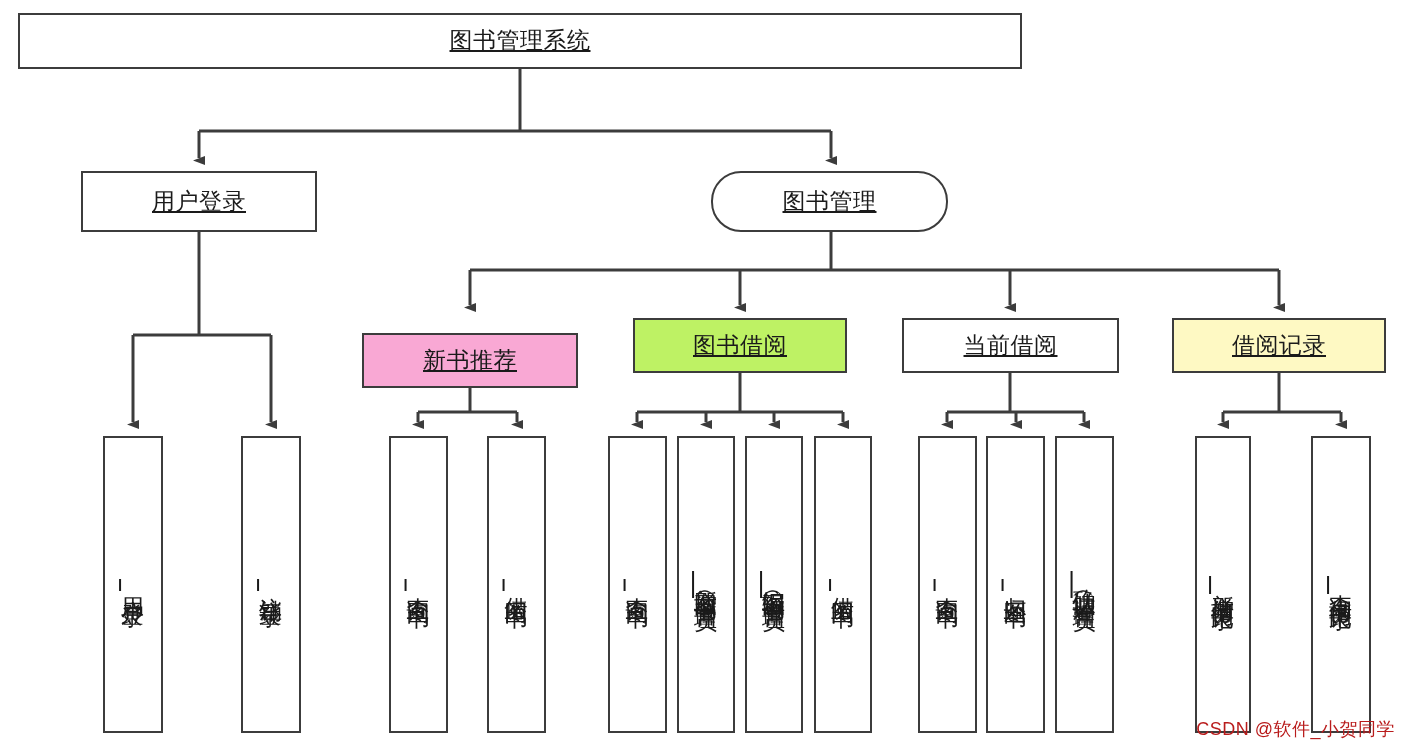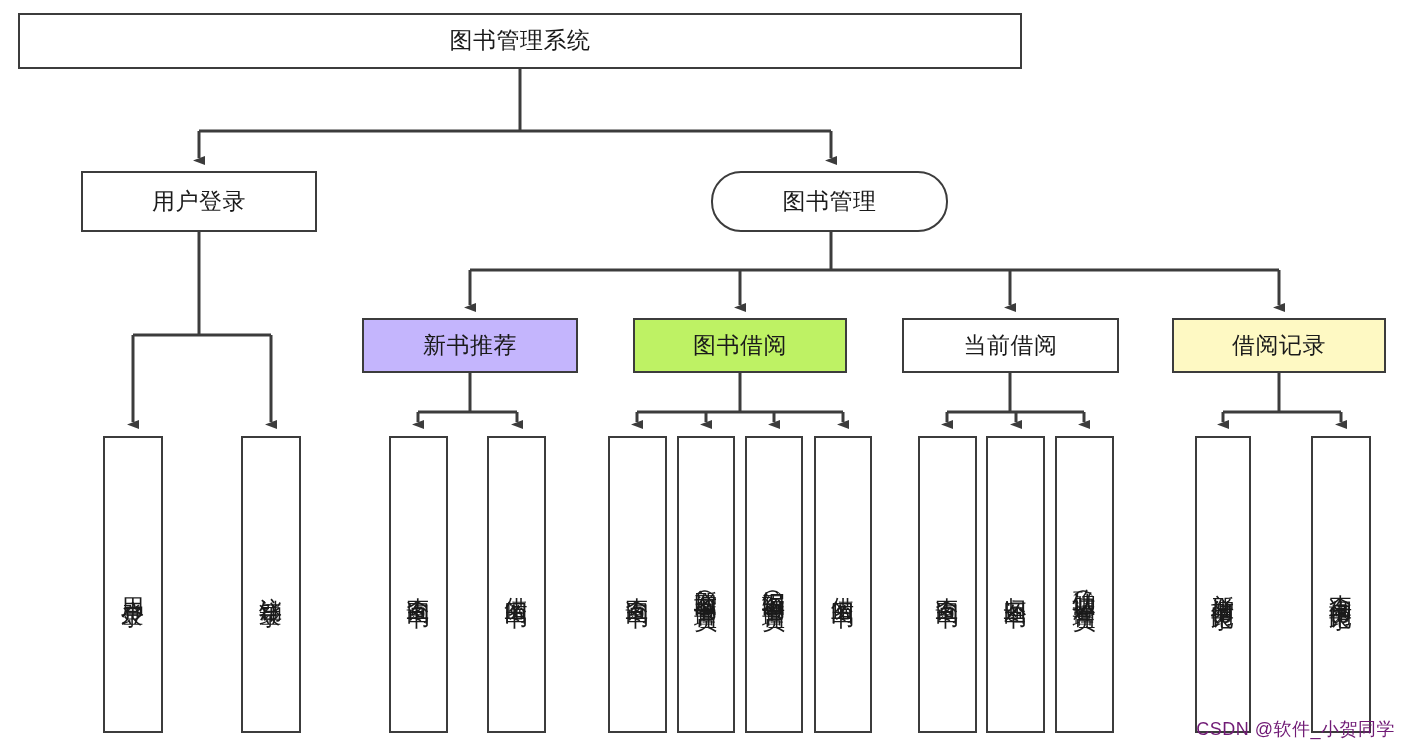--- a/index.html
+++ b/index.html
@@ -15,6 +15,7 @@
     align-items:center;
     justify-content:center;
     color:#1a1a1a;
+    text-decoration:underline;
   }
   .node .lbl{
     display:block;

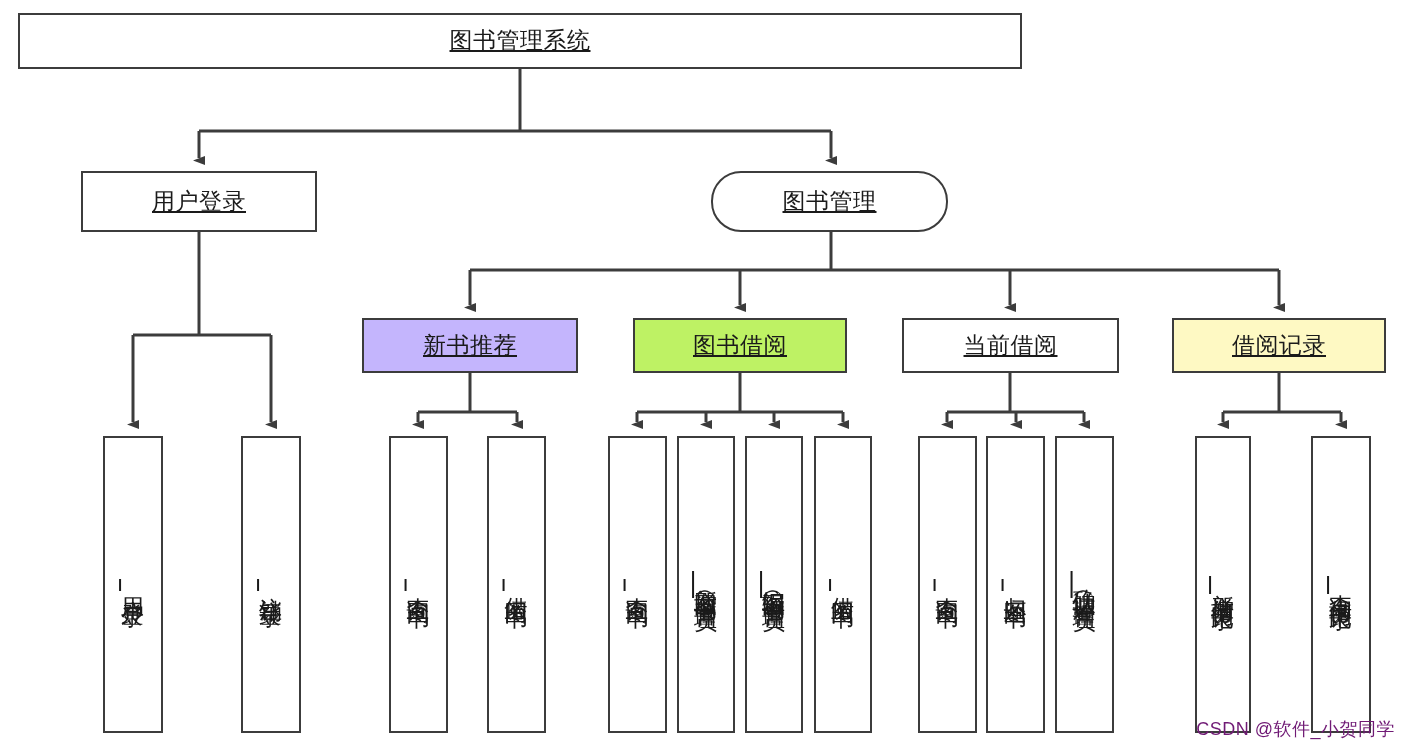--- a/index.html
+++ b/index.html
@@ -110,7 +110,7 @@
     <span class="lbl">图书管理</span>
   </div>
 
-  <div class="node h-node" id="n-l3-0" style="left: 362px; top: 318px; width: 216px; height: 55px; border-color: rgb(60, 60, 60); background: #c4b5fd; color: rgb(26, 26, 26);">
+  <div class="node h-node" id="n-l3-0" style="left: 362px; top: 333px; width: 216px; height: 55px; border-color: rgb(60, 60, 60); background: #f9a8d4; color: rgb(26, 26, 26);">
     <span class="lbl">新书推荐</span>
   </div>
   <div class="node h-node" id="n-l3-1" style="left: 633px; top: 318px; width: 214px; height: 55px; border-color: rgb(60, 60, 60); background: #bef264; color: rgb(26, 26, 26);">

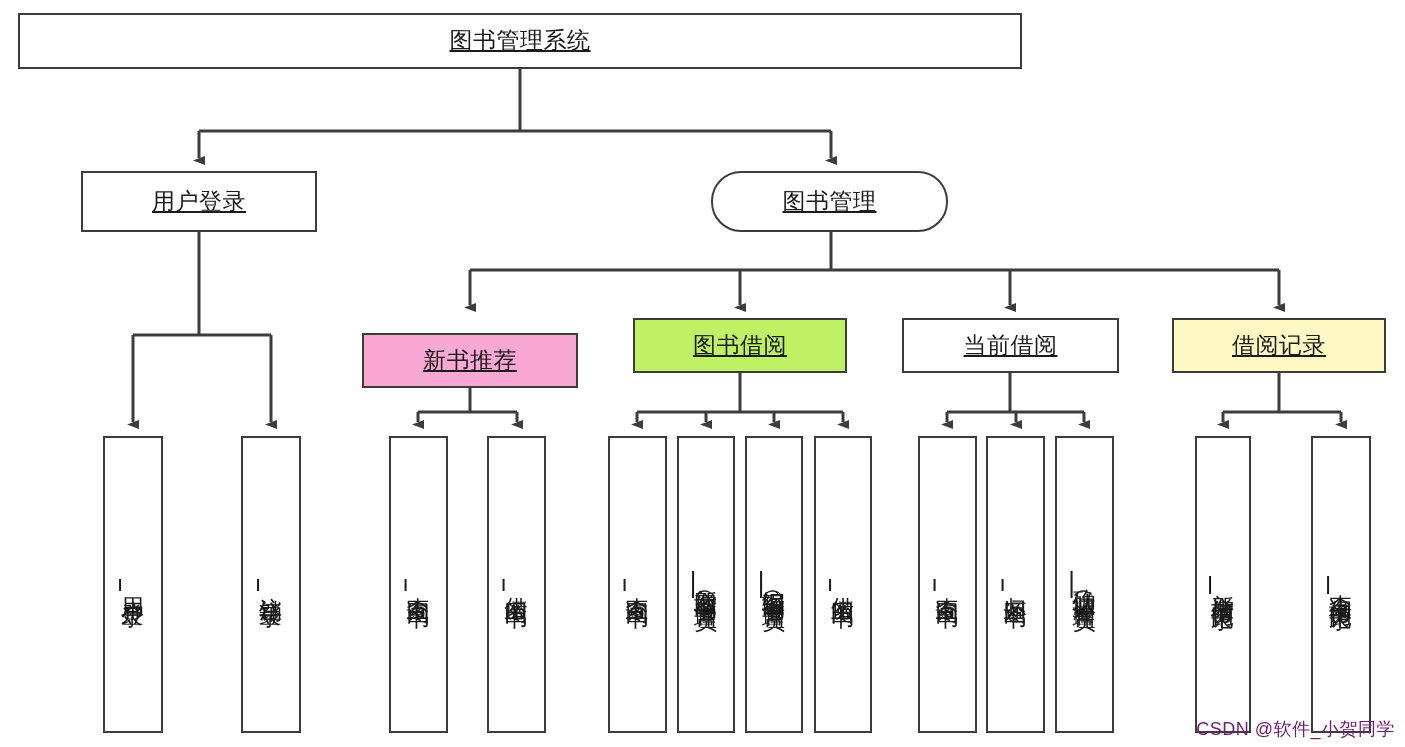--- a/index.html
+++ b/index.html
@@ -163,7 +163,7 @@
     <span class="lbl">查询借阅记录</span>
   </div>
 
-  <div id="watermark" style="color: #701a75;">CSDN @软件_小贺同学</div>
+  <div id="watermark" style="color: #b91c1c;">CSDN @软件_小贺同学</div>
 
 </div>
 

